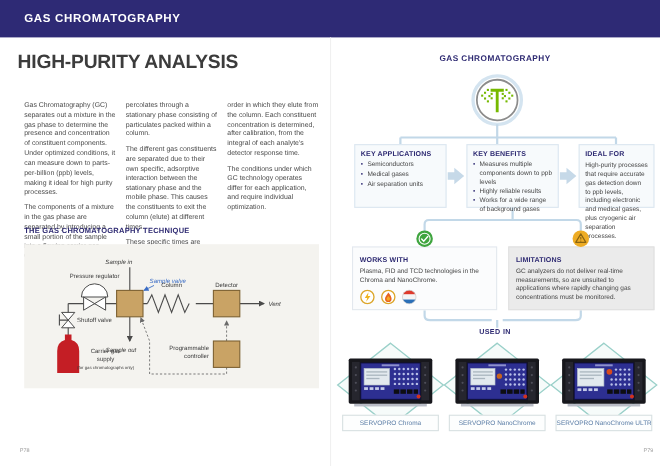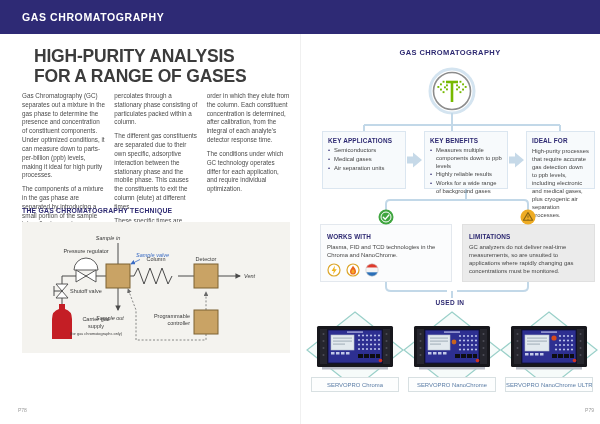--- a/index.html
+++ b/index.html
@@ -10,7 +10,7 @@
     font-size:10.5px;letter-spacing:.6px;}
   .page-divider{position:absolute;left:300px;top:34px;width:1px;height:390px;background:#f0f0f0;}
   
-  .main-title{position:absolute;left:34px;top:47px;font-size:17.5px;font-weight:bold;color:#3c3c3c;
+  .main-title{position:absolute;left:16px;top:47px;font-size:17.5px;font-weight:bold;color:#3c3c3c;
     line-height:1.13;letter-spacing:-.2px;}
   .cols{position:absolute;left:22px;top:92px;width:268px;display:flex;gap:9px;}
   .col{flex:1;font-size:6.3px;line-height:1.4;color:#4b4b4b;}

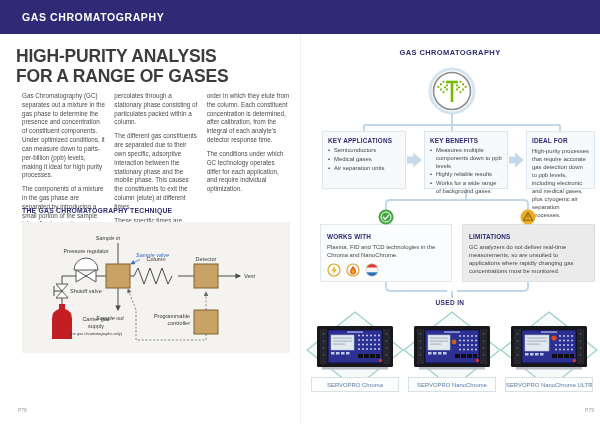--- a/index.html
+++ b/index.html
@@ -63,7 +63,6 @@
 <div>
   <div class="main-title">
     <div>HIGH-PURITY ANALYSIS</div>
-    <div>FOR A RANGE OF GASES</div>
   </div>
 
   <div class="cols">

